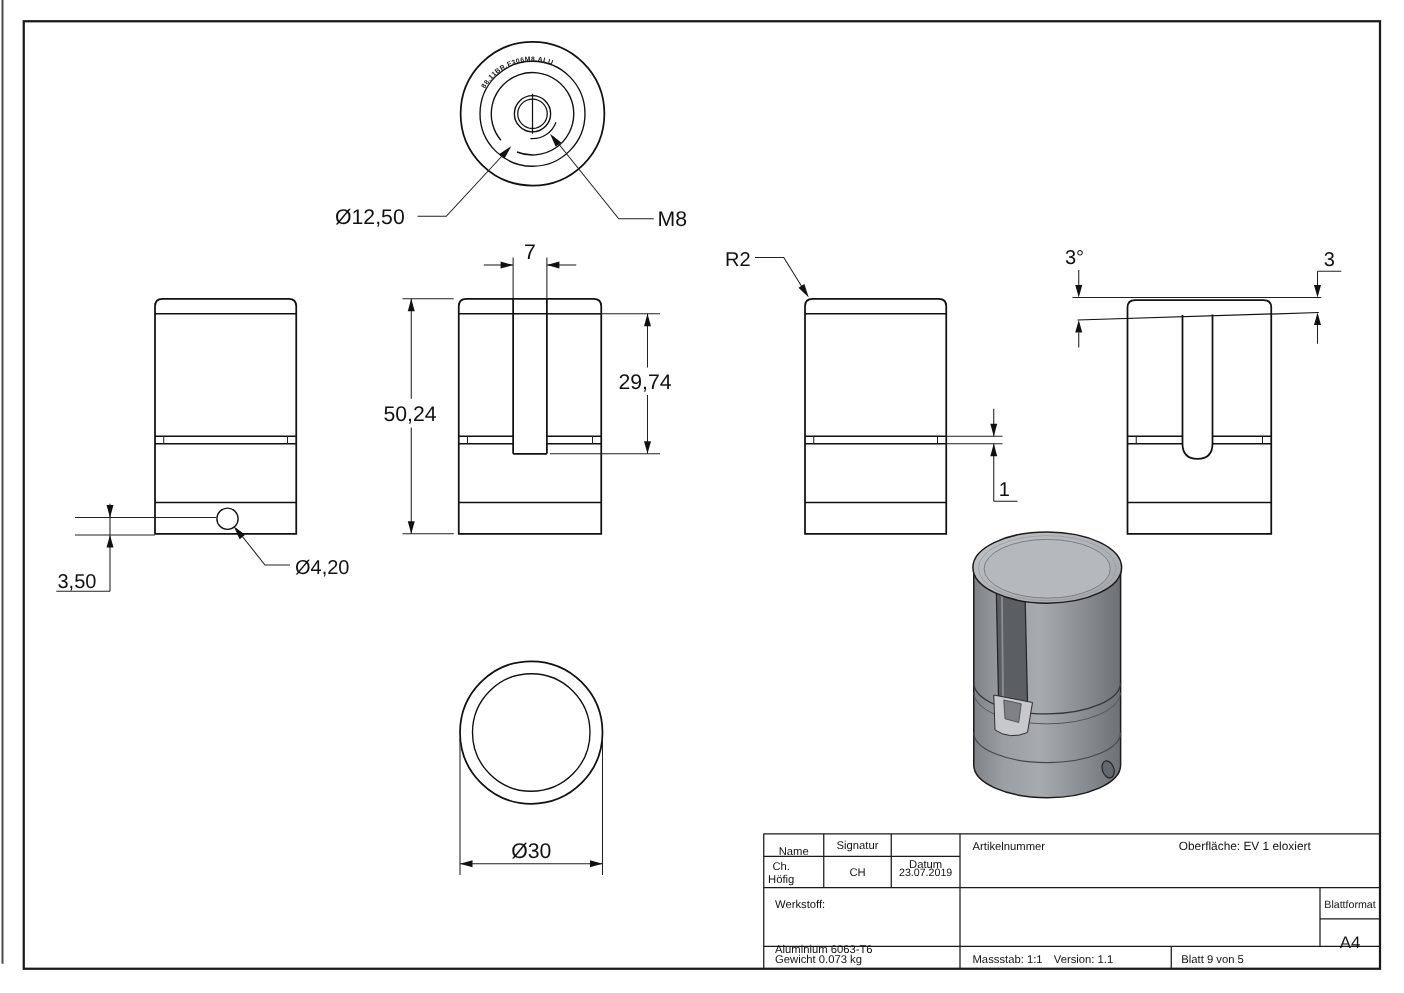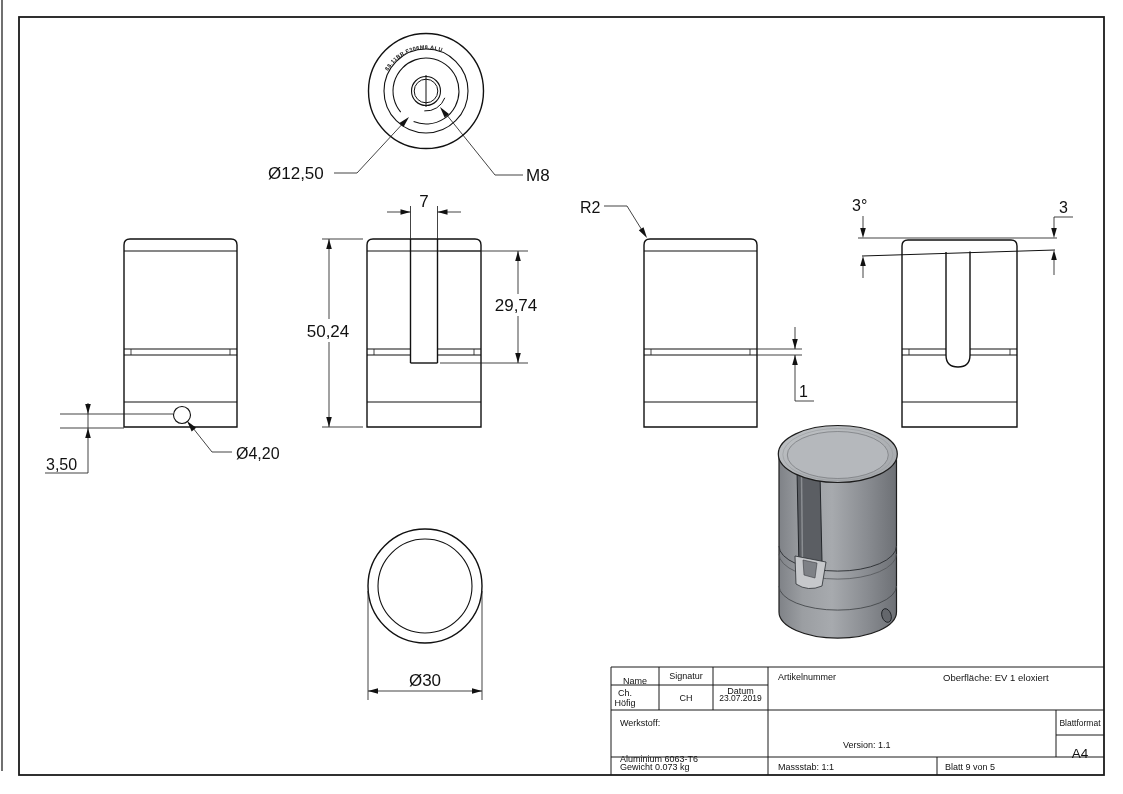--- a/index.html
+++ b/index.html
@@ -239,7 +239,7 @@
 
 <div class="lbl f9" style="left:620px;top:762px;">Gewicht 0.073 kg</div>
 <div class="lbl f9" style="left:778px;top:762px;">Massstab: 1:1</div>
-<div class="lbl f9" style="left:843px;top:740px;">Version: 1.1</div>
+<div class="lbl f9" style="left:843px;top:762px;">Version: 1.1</div>
 <div class="lbl f9" style="left:945px;top:762px;">Blatt 9 von 5</div>
 
 </div>

